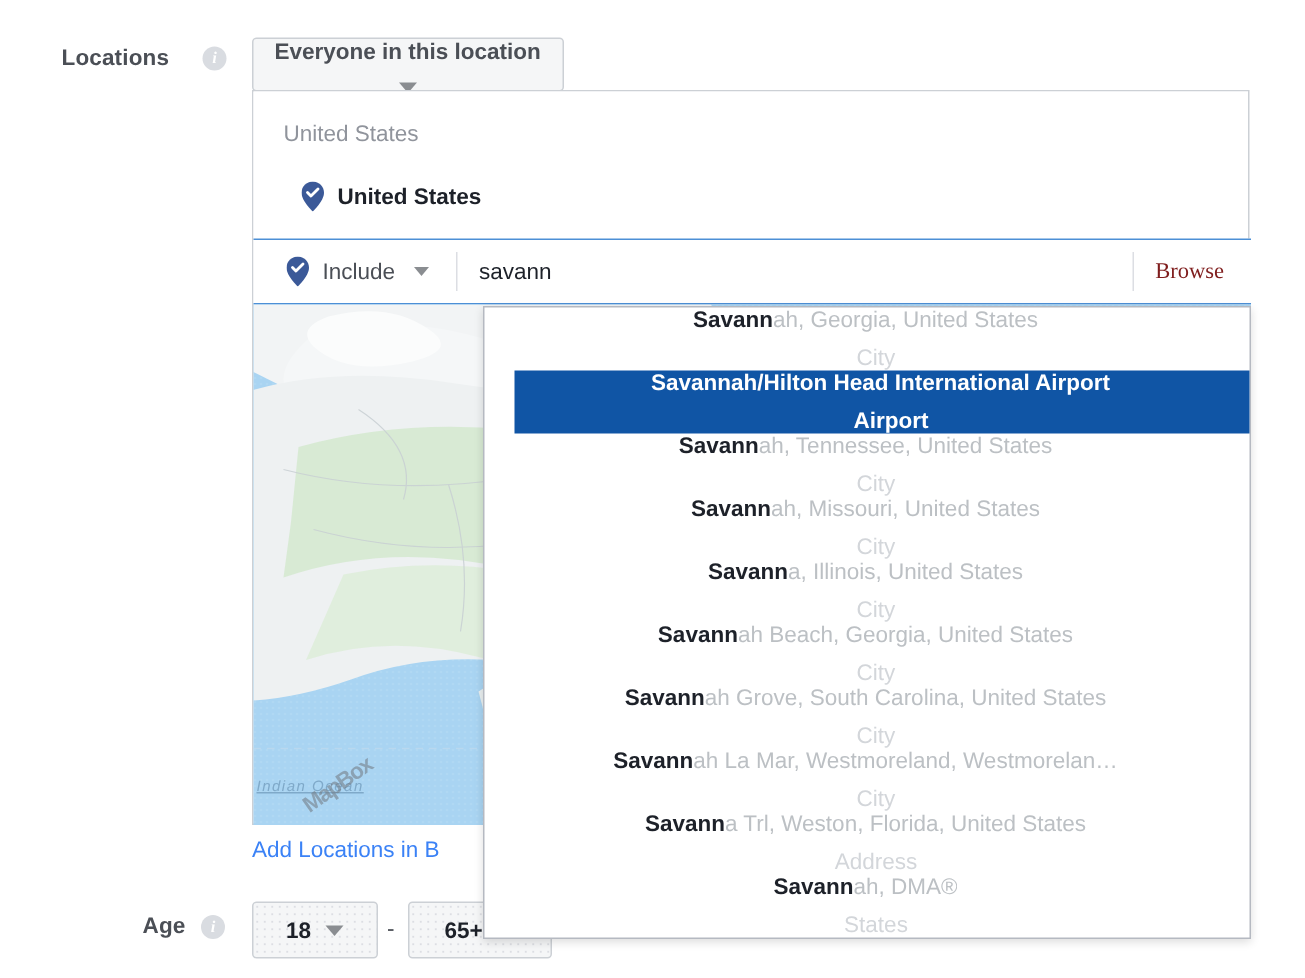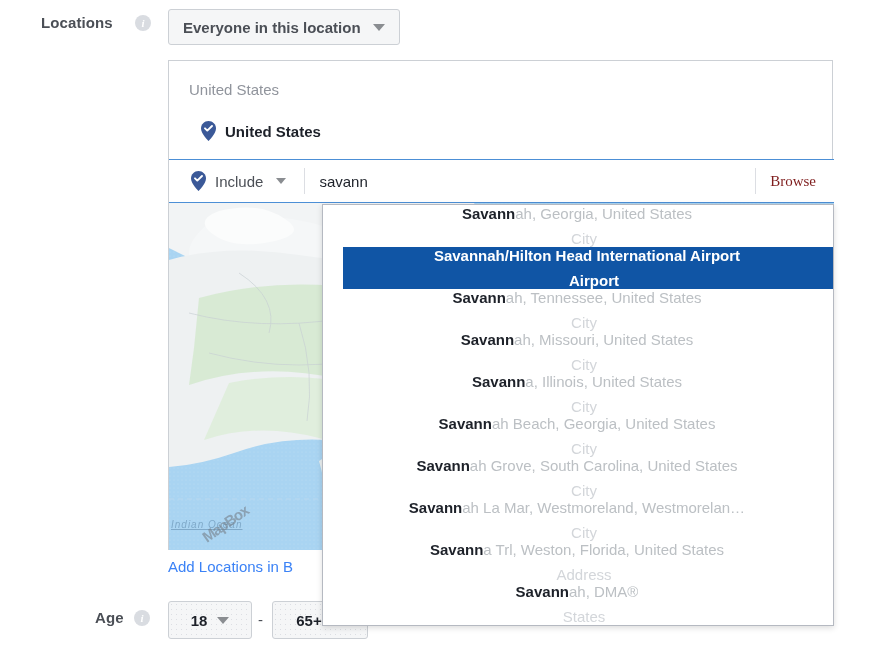--- a/index.html
+++ b/index.html
@@ -21,7 +21,7 @@
   .row-locations {
     position: absolute;
     left: 0;
-    top: 0;
+    top: 16px;
     width: 706px;
     height: 56px;
   }

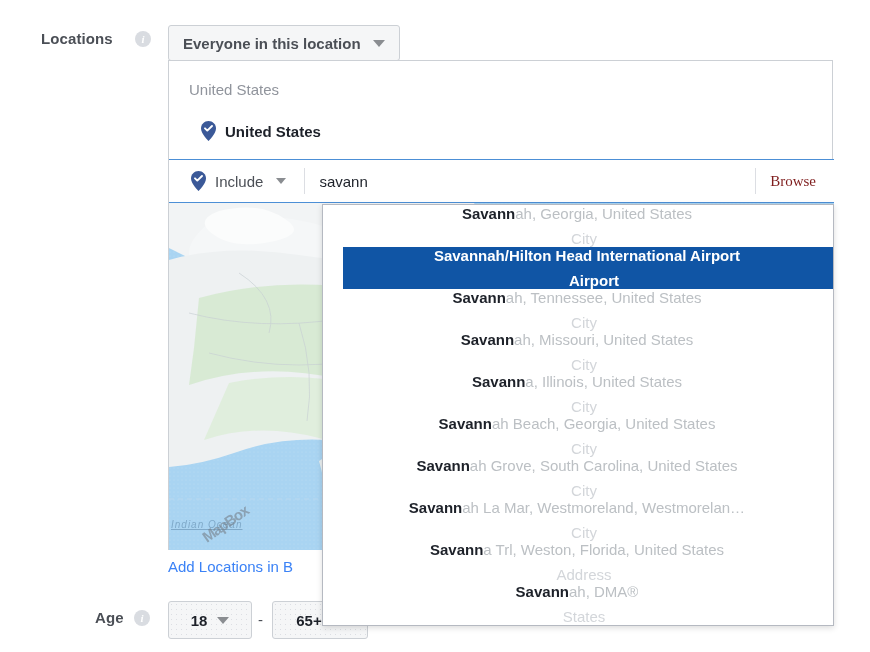--- a/index.html
+++ b/index.html
@@ -77,6 +77,7 @@
     font-weight: bold;
     color: #4b4f56;
     cursor: pointer;
+    flex-direction: column;
   }
   .caret-down {
     width: 0;

